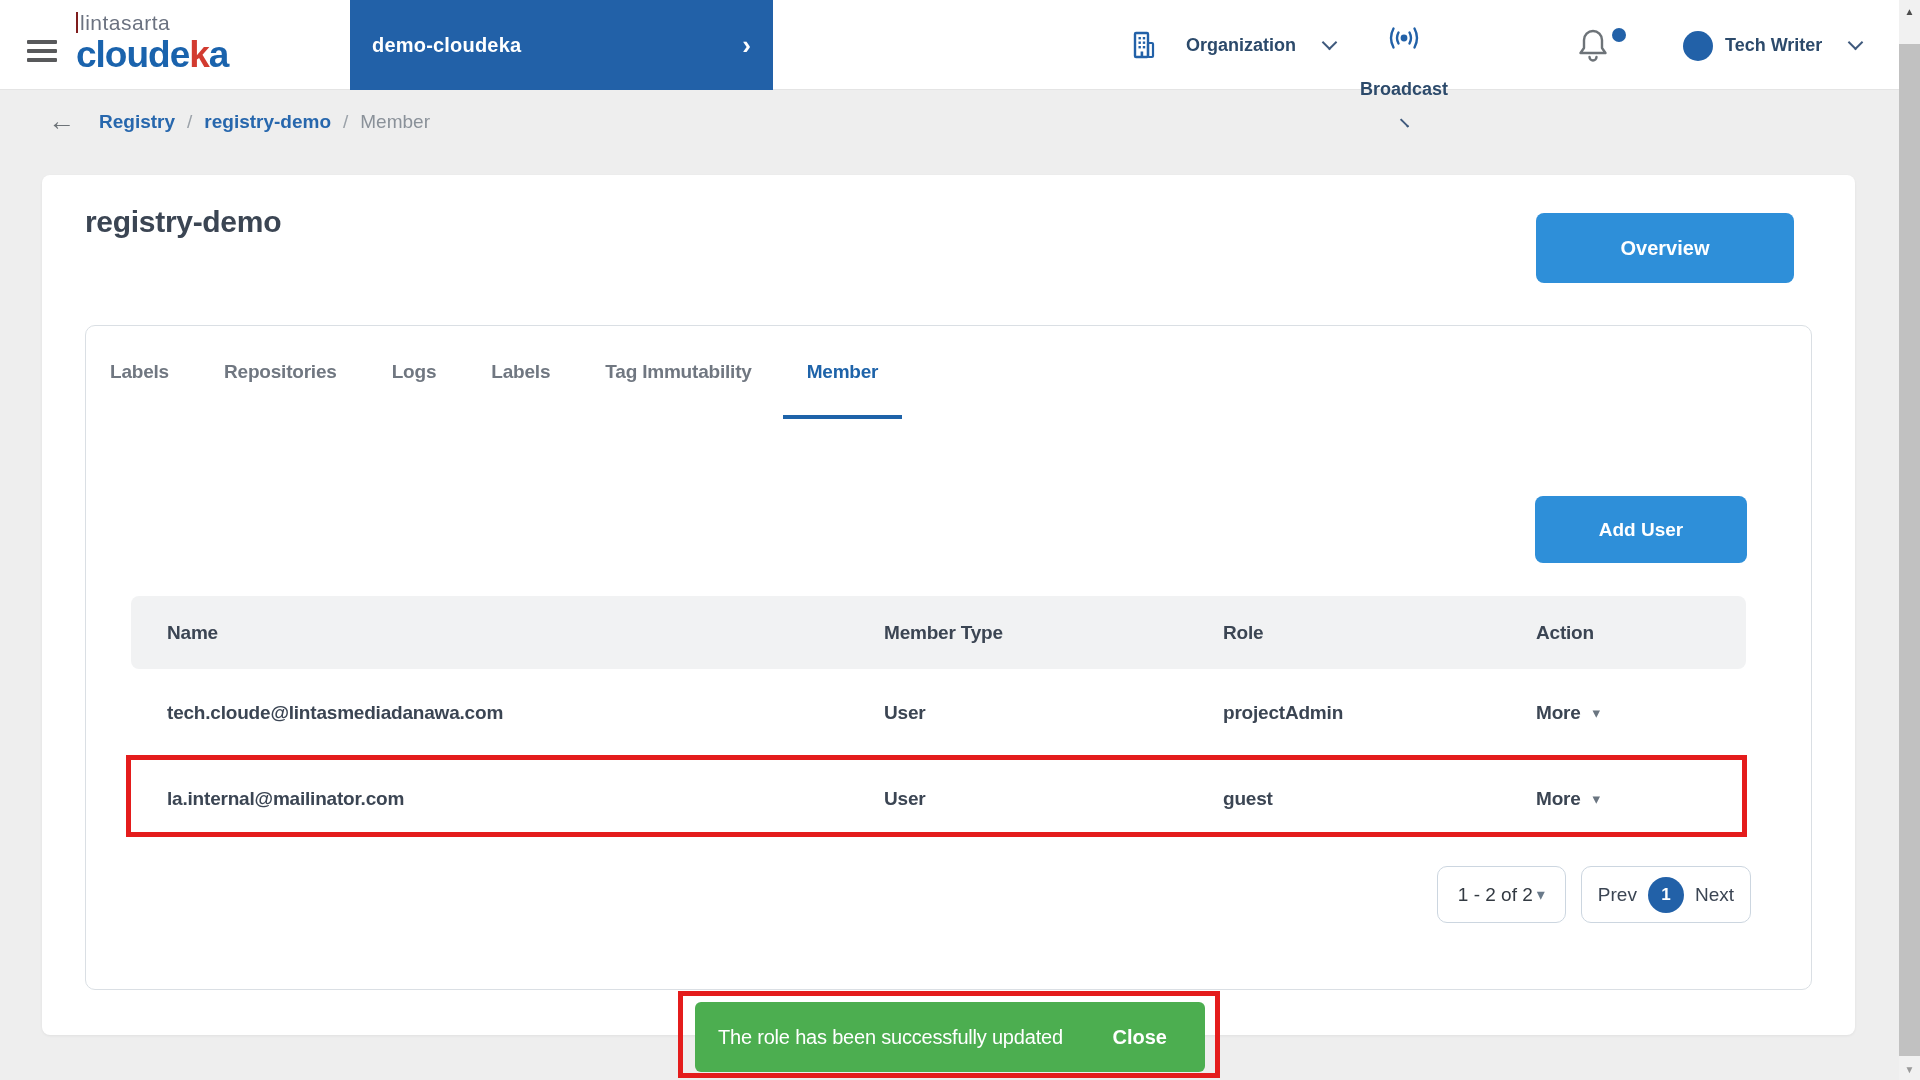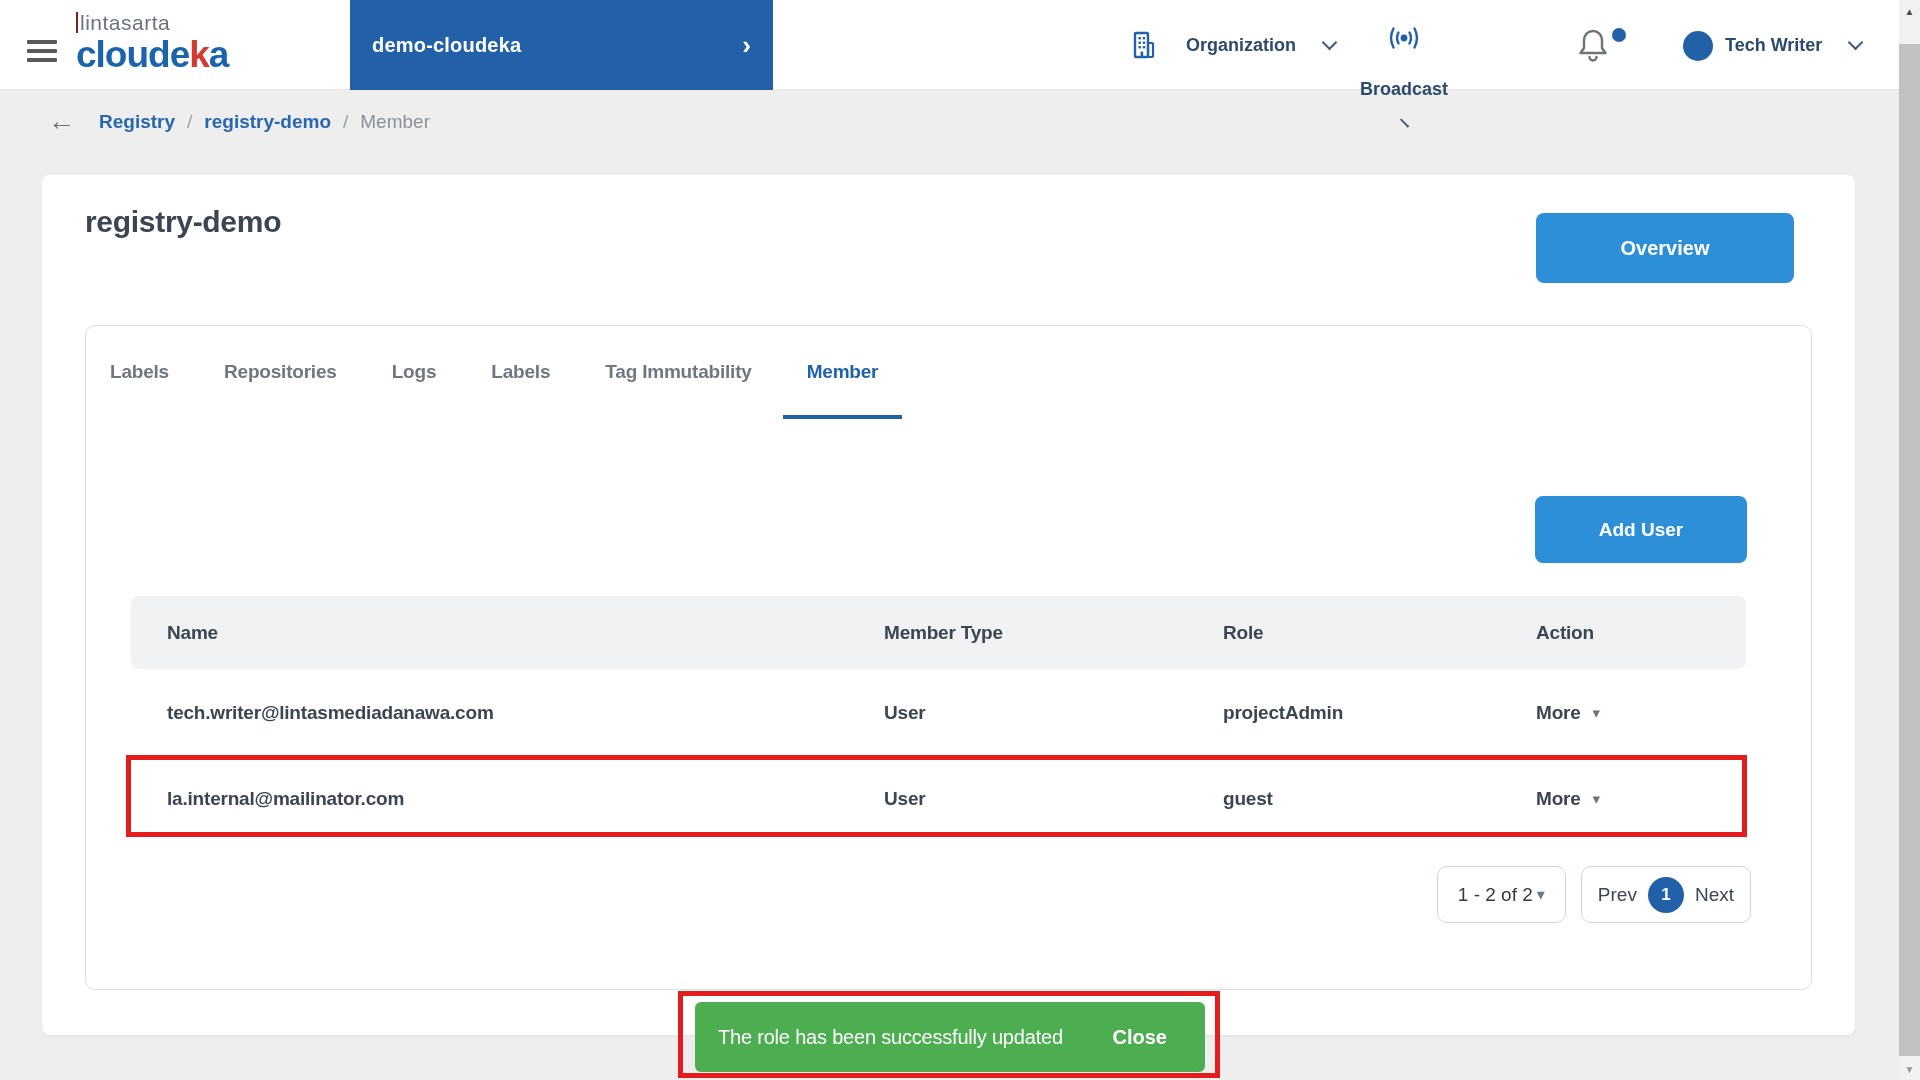--- a/index.html
+++ b/index.html
@@ -208,7 +208,7 @@
         </div>
 
         <div class="trow tr1">
-          <div class="td">tech.writer@lintasmediadanawa.com</div>
+          <div class="td">tech.cloude@lintasmediadanawa.com</div>
           <div class="td">User</div>
           <div class="td">projectAdmin</div>
           <div class="td more-cell">

